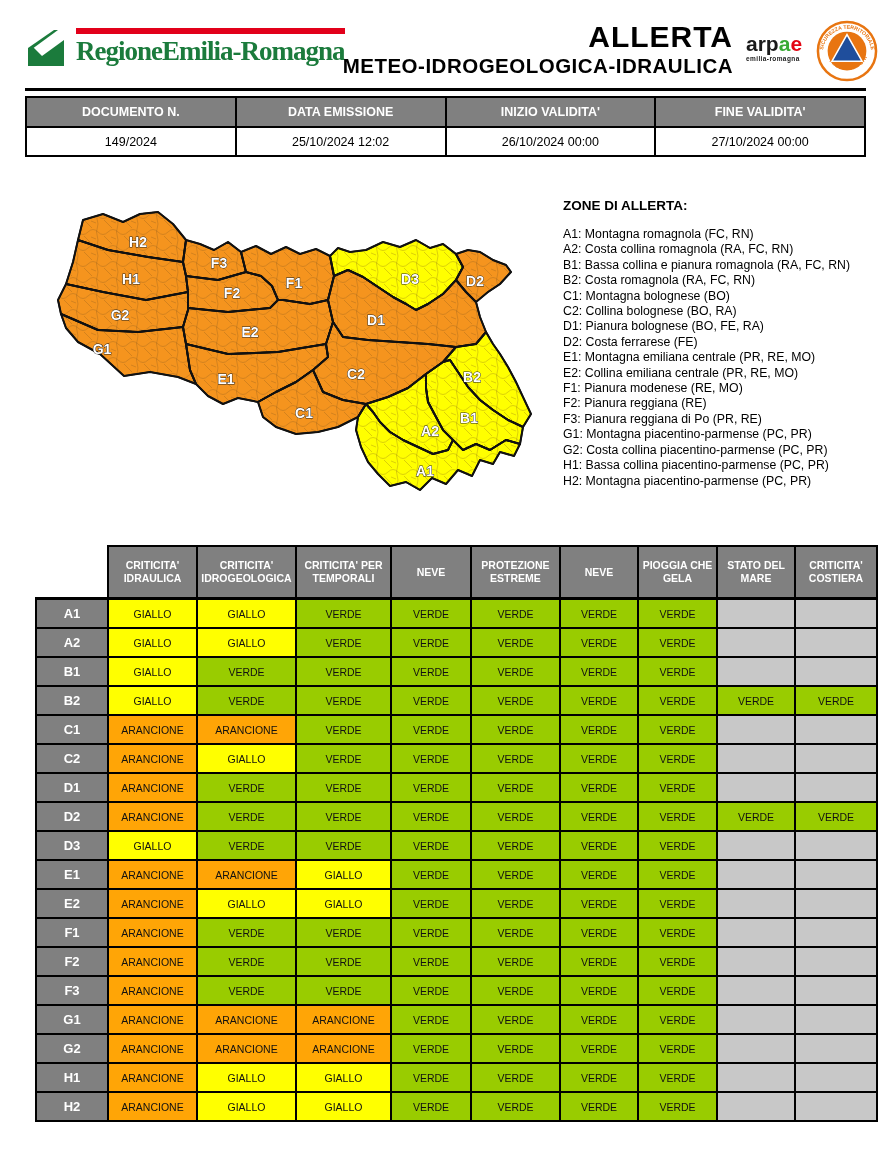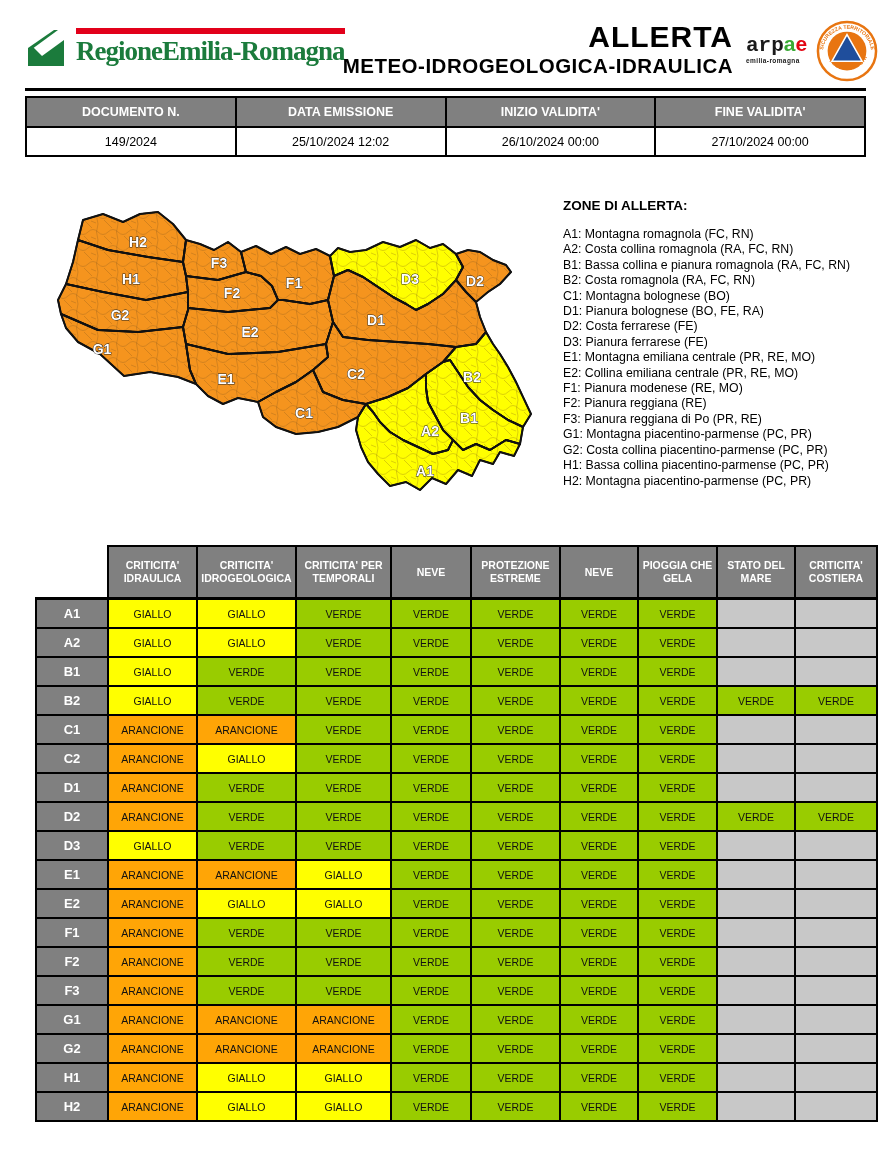--- a/index.html
+++ b/index.html
@@ -18,7 +18,7 @@
 
   .arpae{position:absolute;left:746px;top:34px;width:64px;text-align:left;}
   .arpae .big{font-size:21px;font-weight:bold;letter-spacing:0;line-height:20px;}
-  .arpae .c1{color:#1a1a1a;font-family:Liberation Mono, monospace;} .arpae .c2{color:#3aaa35;} .arpae .c3{color:#e30613;}
+  .arpae .c1{color:#1a1a1a;} .arpae .c2{color:#3aaa35;} .arpae .c3{color:#e30613;}
   .arpae .sub{font-size:6.5px;font-weight:bold;color:#1a1a1a;letter-spacing:.4px;margin-top:1px;}
 
   .pclogo{position:absolute;left:816px;top:20px;}

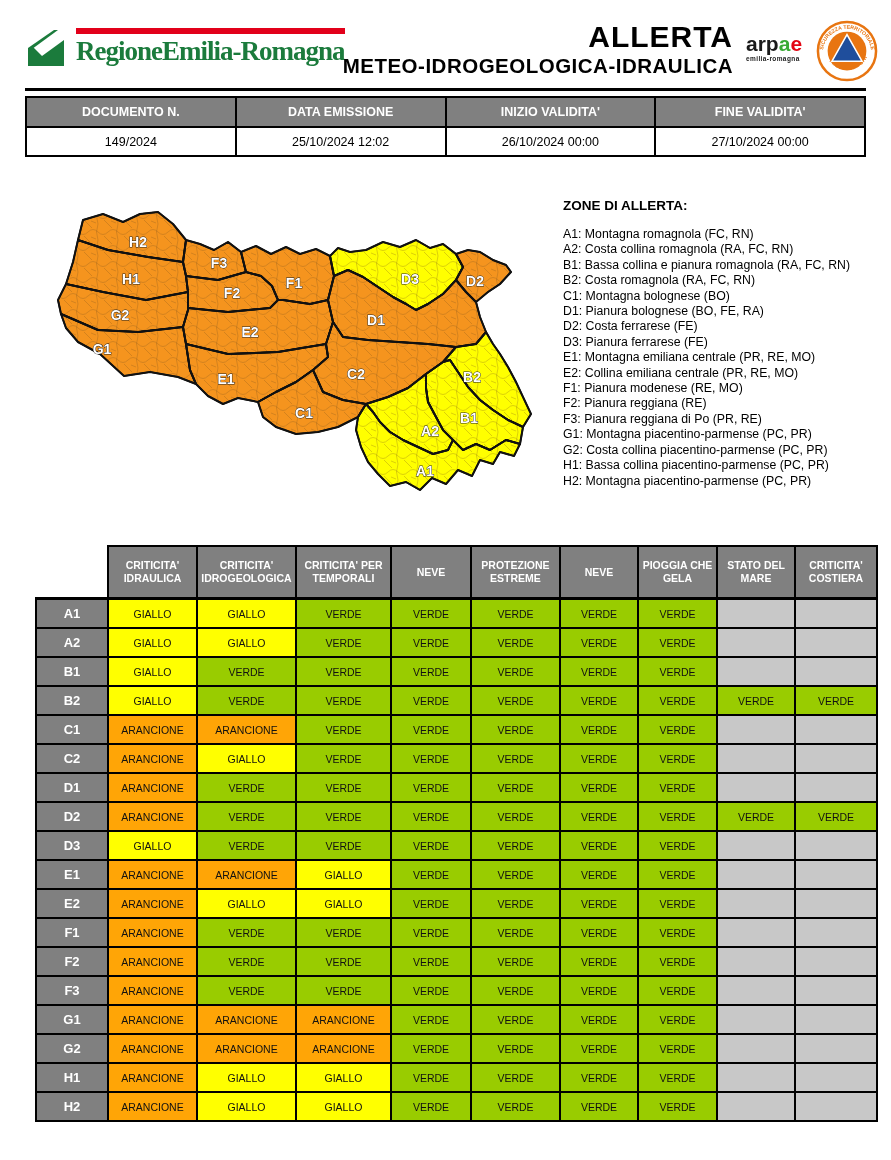--- a/index.html
+++ b/index.html
@@ -191,6 +191,7 @@
       <div class="leg-item">B1: Bassa collina e pianura romagnola (RA, FC, RN)</div>
       <div class="leg-item">B2: Costa romagnola (RA, FC, RN)</div>
       <div class="leg-item">C1: Montagna bolognese (BO)</div>
+      <div class="leg-item">C2: Collina bolognese (BO, RA)</div>
       <div class="leg-item">D1: Pianura bolognese (BO, FE, RA)</div>
       <div class="leg-item">D2: Costa ferrarese (FE)</div>
       <div class="leg-item">D3: Pianura ferrarese (FE)</div>

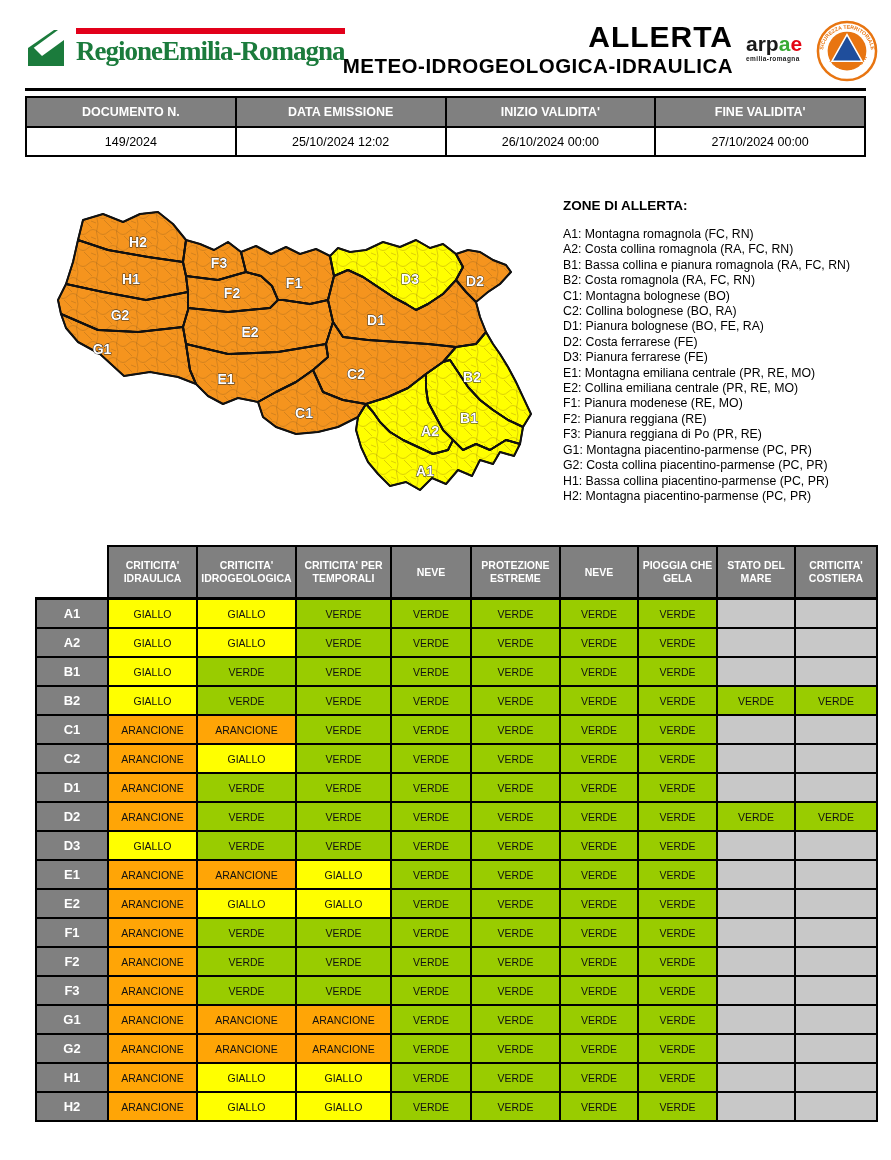--- a/index.html
+++ b/index.html
@@ -194,7 +194,6 @@
       <div class="leg-item">C2: Collina bolognese (BO, RA)</div>
       <div class="leg-item">D1: Pianura bolognese (BO, FE, RA)</div>
       <div class="leg-item">D2: Costa ferrarese (FE)</div>
-      <div class="leg-item">D3: Pianura ferrarese (FE)</div>
       <div class="leg-item">E1: Montagna emiliana centrale (PR, RE, MO)</div>
       <div class="leg-item">E2: Collina emiliana centrale (PR, RE, MO)</div>
       <div class="leg-item">F1: Pianura modenese (RE, MO)</div>

